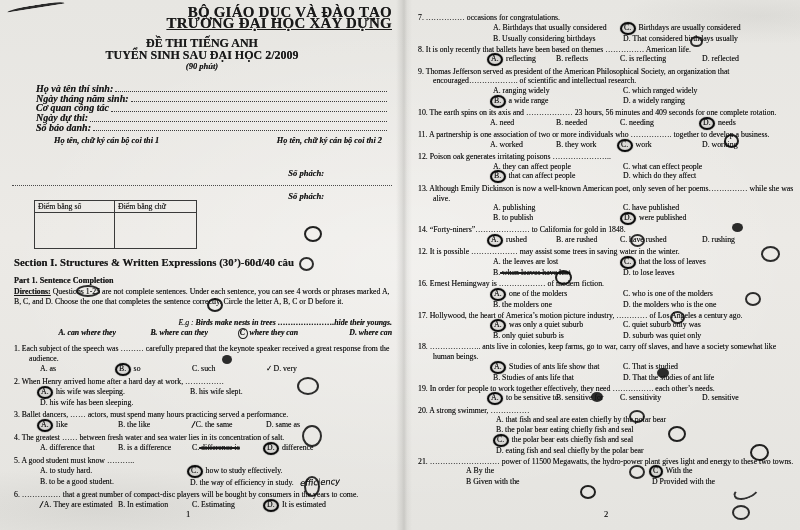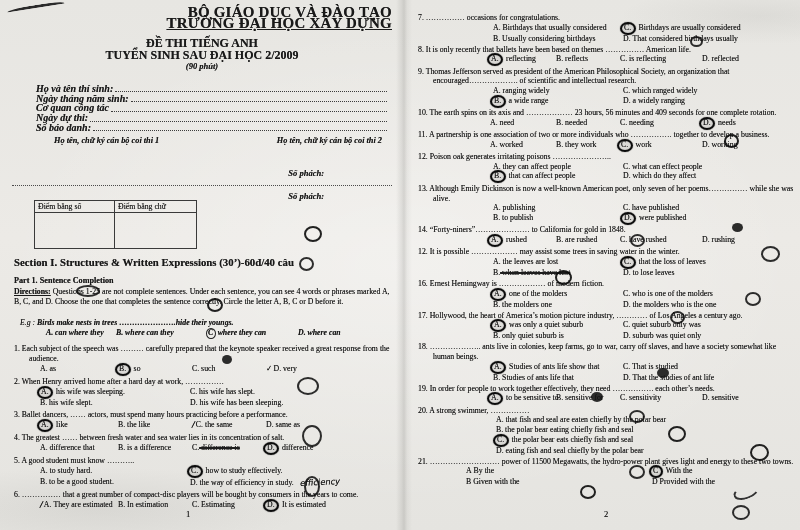--- a/index.html
+++ b/index.html
@@ -49,7 +49,7 @@
   .part{position:absolute;top:276px;left:2px;font-size:8.2px;font-weight:bold;}
   .dir{position:absolute;top:287px;left:2px;right:0;font-size:7.8px;line-height:9.8px;}
   .dir b{text-decoration:underline;}
-  .egwrap{position:absolute;top:318px;left:8px;right:0;}
+  .egwrap{position:absolute;top:318px;left:8px;right:0;text-align:right;}
   .qzone1{position:absolute;top:344px;left:2px;right:0;}
   .qzone2{position:absolute;top:13px;left:0;right:0;}
   .pgnum{position:absolute;top:509px;font-size:8.5px;}

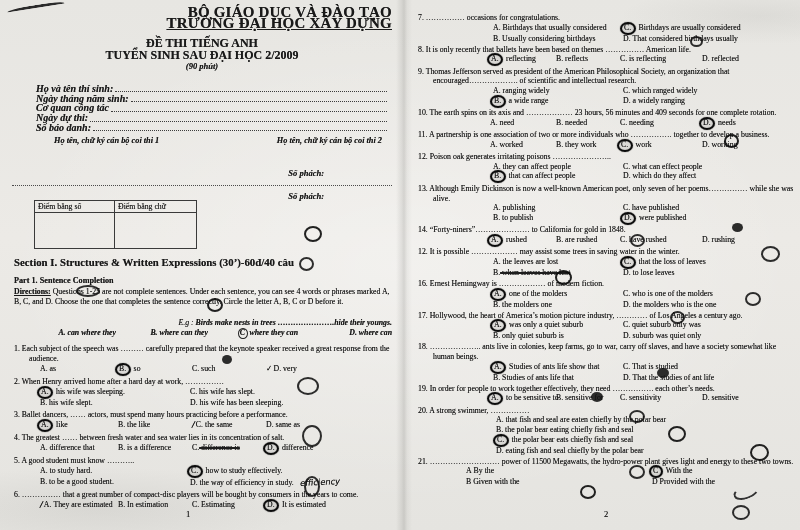--- a/index.html
+++ b/index.html
@@ -183,7 +183,6 @@
           <div class="stem"><span class="qn">2.</span><span class="qt"> When Henry arrived home after a hard day at work, ……………</span></div>
           <div class="opts cols pg1">
             <span class="opt"><span class="k circ">A.</span><span class="ot">&nbsp;his wife was sleeping.</span></span>
-            <span class="opt"><span class="k">C.</span><span class="ot">&nbsp;his wife has slept.</span></span>
             <span class="opt"><span class="k">B.</span><span class="ot">&nbsp;his wife slept.</span></span>
             <span class="opt"><span class="k">D.</span><span class="ot">&nbsp;his wife has been sleeping.</span></span>
           </div>

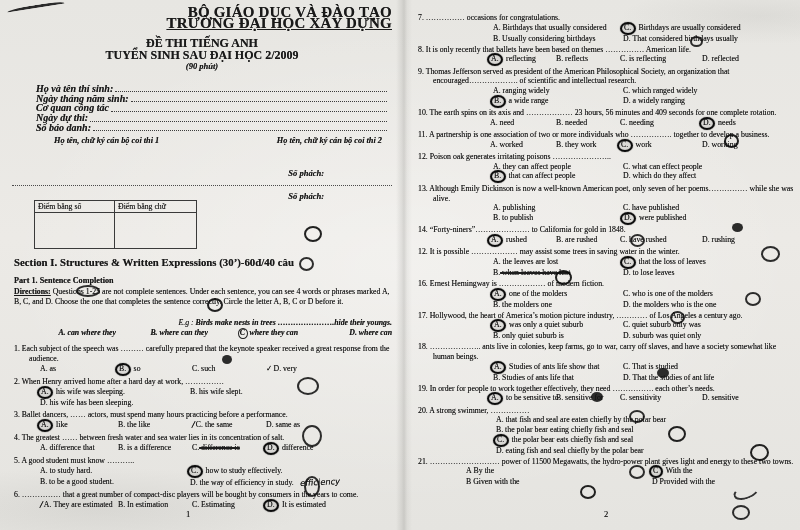--- a/index.html
+++ b/index.html
@@ -188,7 +188,7 @@
           </div>
         </div>
         <div class="q">
-          <div class="stem"><span class="qn">3.</span><span class="qt"> Ballet dancers, …… actors, must spend many hours practicing before a performance.</span></div>
+          <div class="stem"><span class="qn">3.</span><span class="qt"> Ballet dancers, …… actors, must spend many hours practicing served a performance.</span></div>
           <div class="opts row pg1">
             <span class="opt"><span class="k circ">A.</span><span class="ot">&nbsp;like</span></span>
             <span class="opt"><span class="k">B.</span><span class="ot">&nbsp;the like</span></span>

